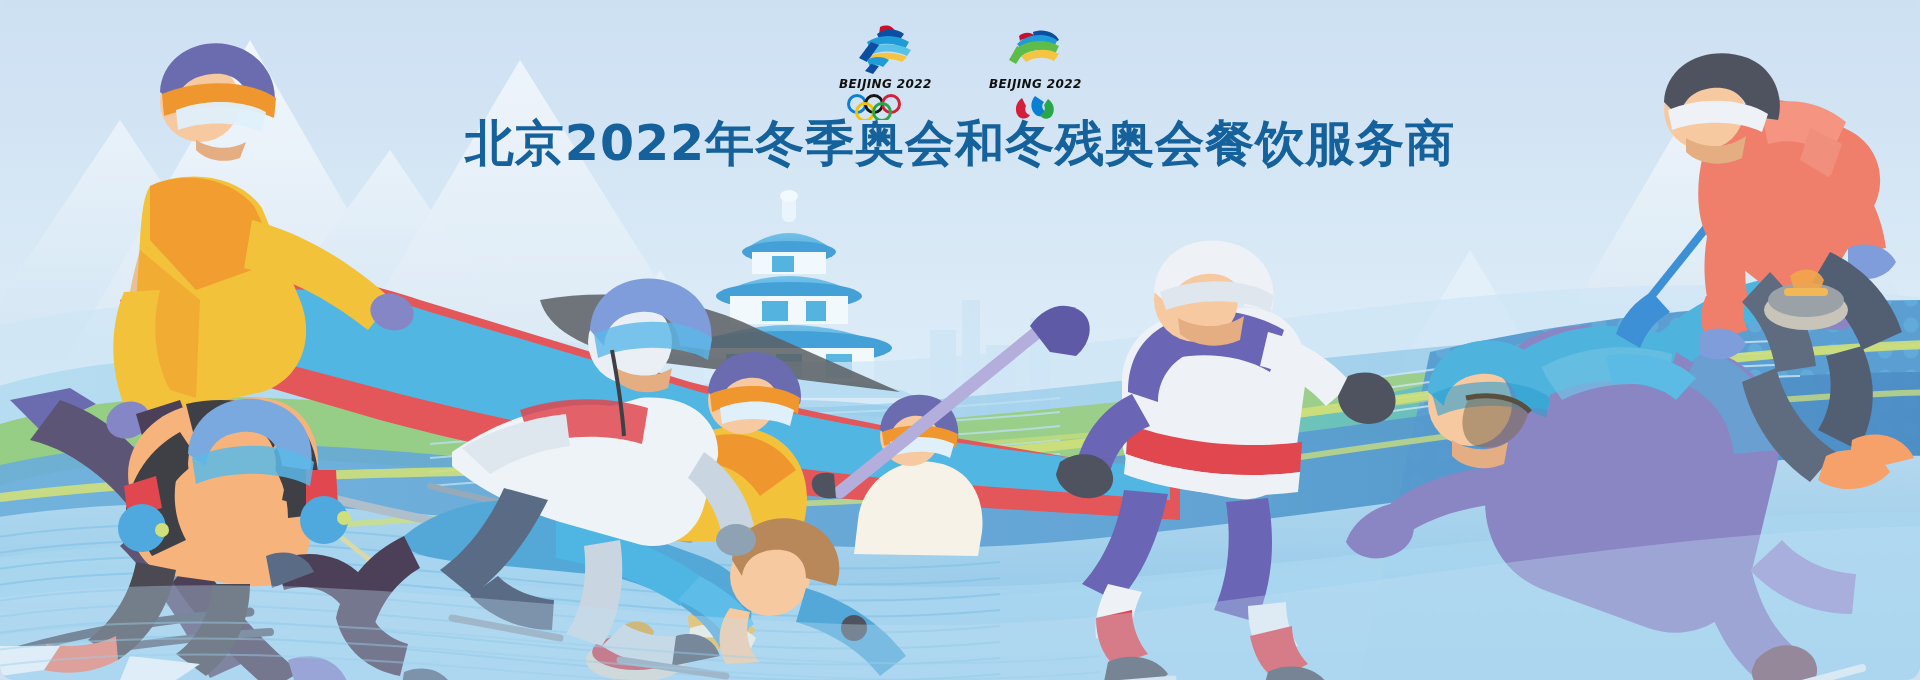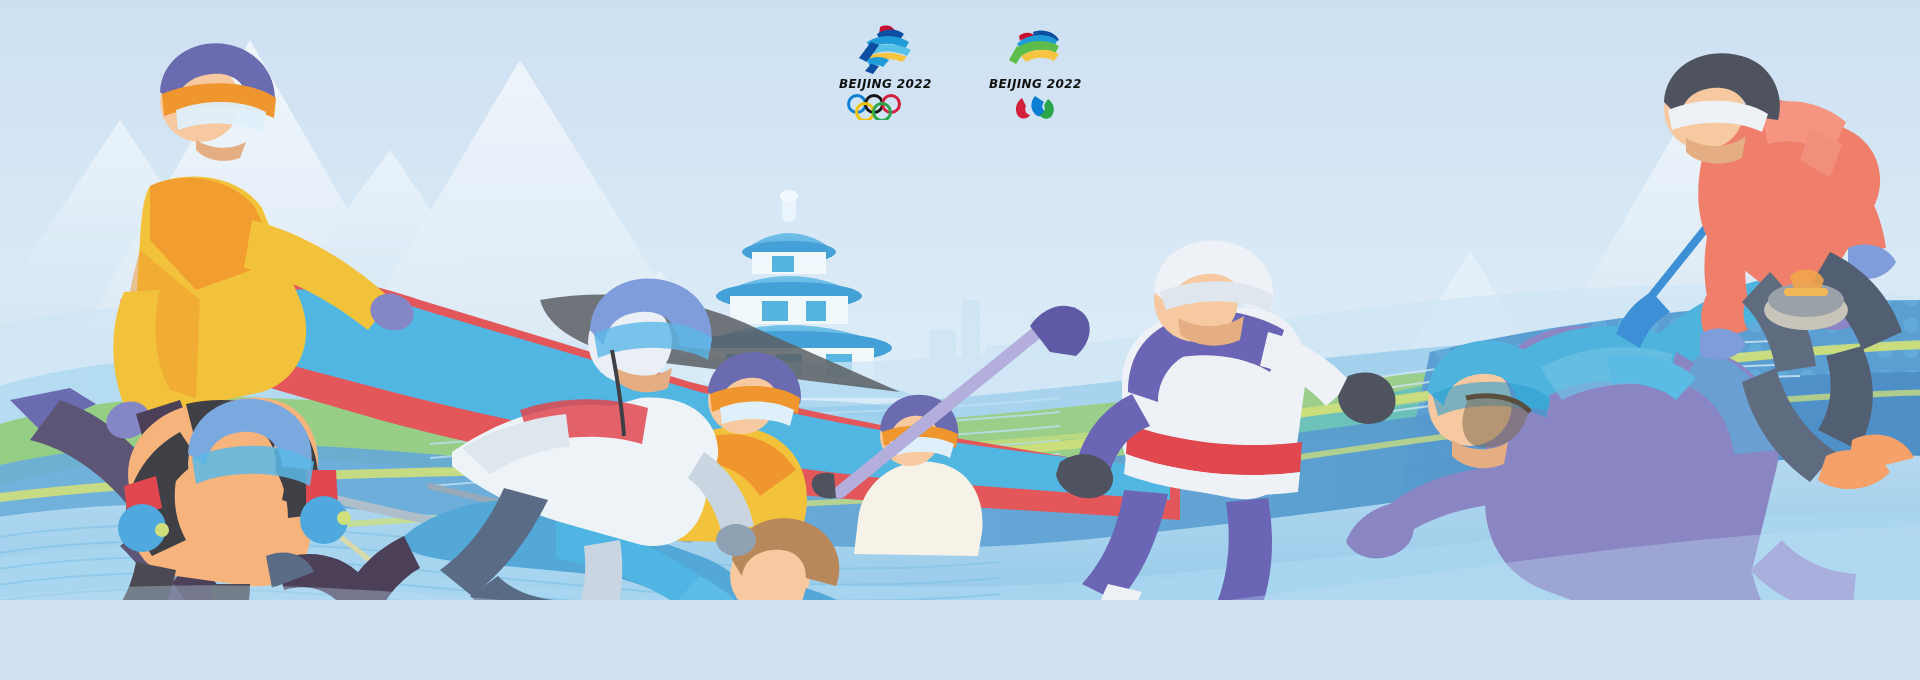--- a/index.html
+++ b/index.html
@@ -11,9 +11,10 @@
   #banner{
     position:relative;
     width:1920px;
-    height:600px;
+    height:680px;
     overflow:hidden;
     background:linear-gradient(180deg,#cde0f2 0%,#d7e7f5 38%,#dceaf7 60%,#cfe3f4 100%);
+    border-radius:14px;
   }
   #scene{ position:absolute; inset:0; }
   #scene svg{ display:block; width:1920px; height:680px; }

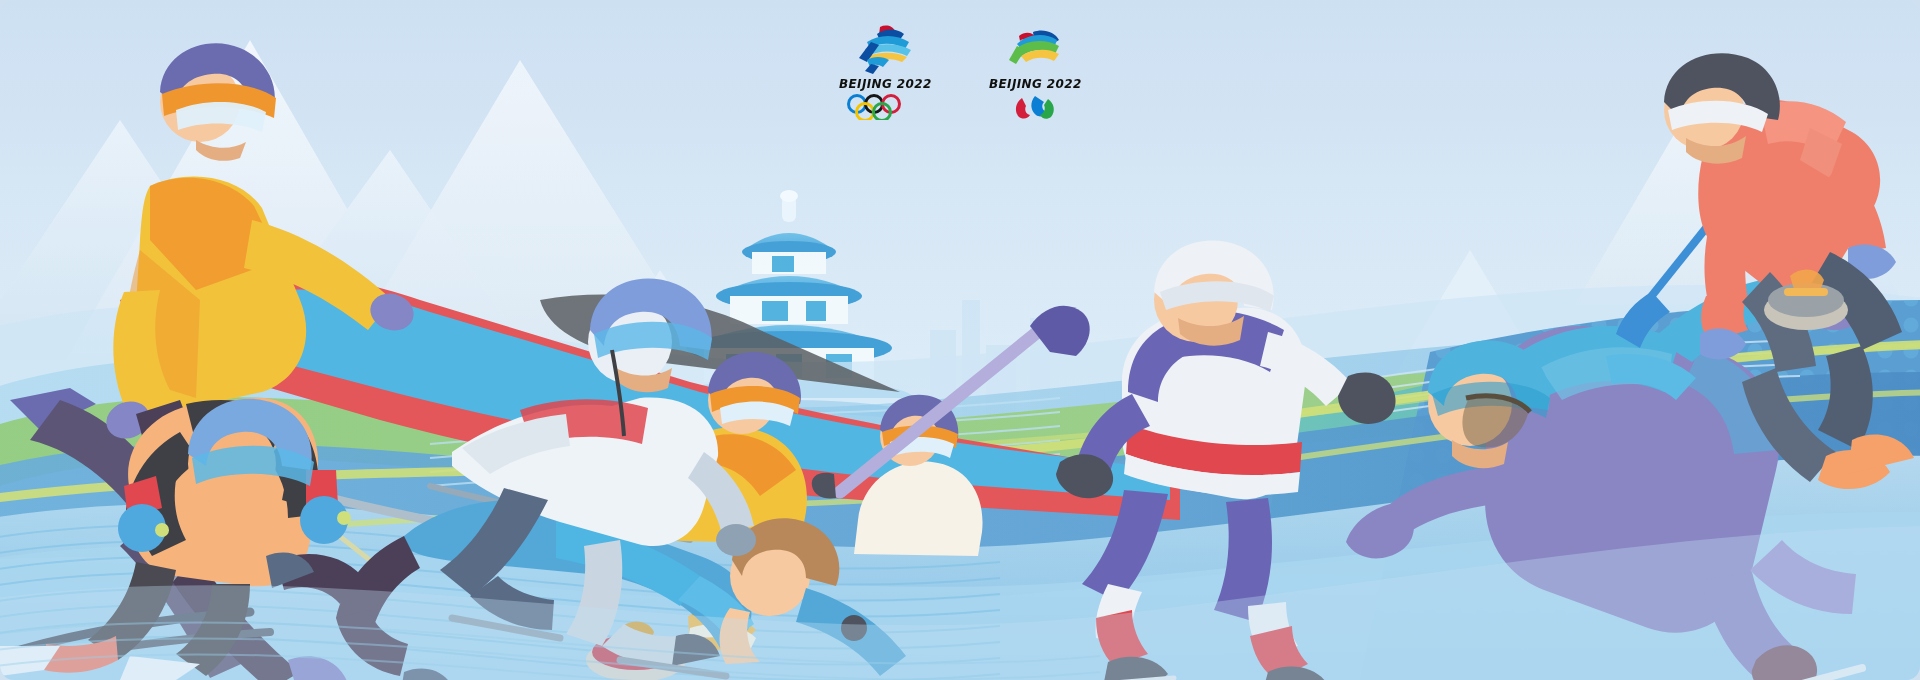--- a/index.html
+++ b/index.html
@@ -498,6 +498,7 @@
 
   </div>
 
+  <h1 id="title">北京2022年冬季奥会和冬残奥会餐饮服务商</h1>
 
 </div>
 

